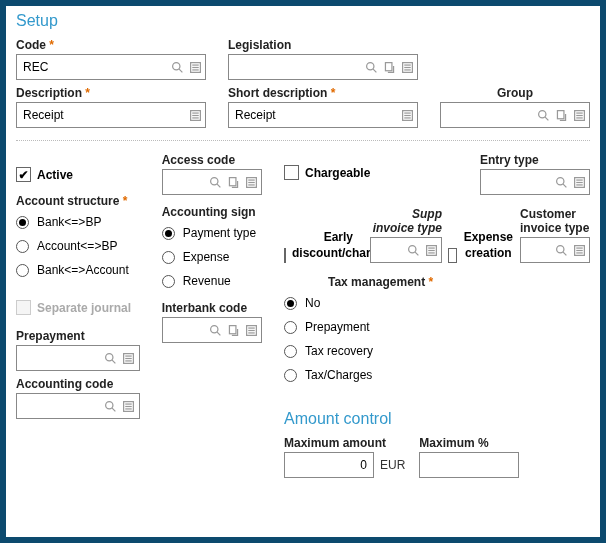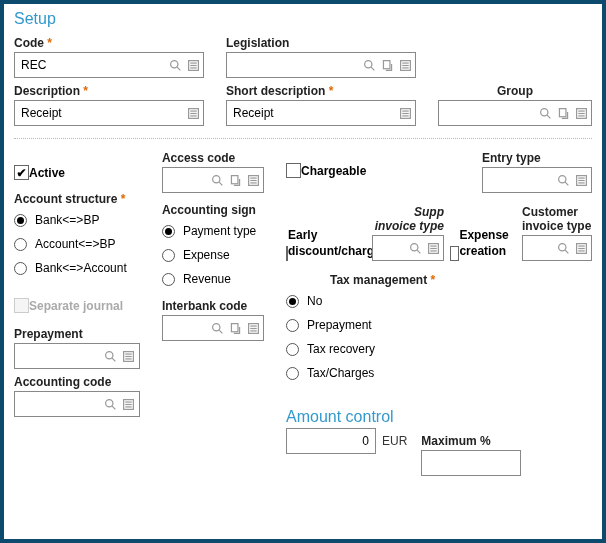--- a/index.html
+++ b/index.html
@@ -4,7 +4,7 @@
 <style>
   * { box-sizing: border-box; font-family: Arial, Helvetica, sans-serif; }
   body { margin: 0; padding: 0; background: #fff; }
-  .frame { width: 606px; height: 543px; border: 4px solid #0c4a6e; padding: 6px 10px 0 10px; position: relative; overflow: hidden; }
+  .frame { width: 606px; height: 543px; border: 6px solid #0c4a6e; padding: 6px 10px 0 10px; position: relative; overflow: hidden; }
   .section-title { color: #3399cc; font-size: 16px; font-weight: 400; margin: 0 0 2px 0; }
   .req { color: #e06a00; font-weight: bold; }
   .field-label { font-size: 12px; color: #222; font-weight: bold; margin: 6px 0 2px 0; display: block; }

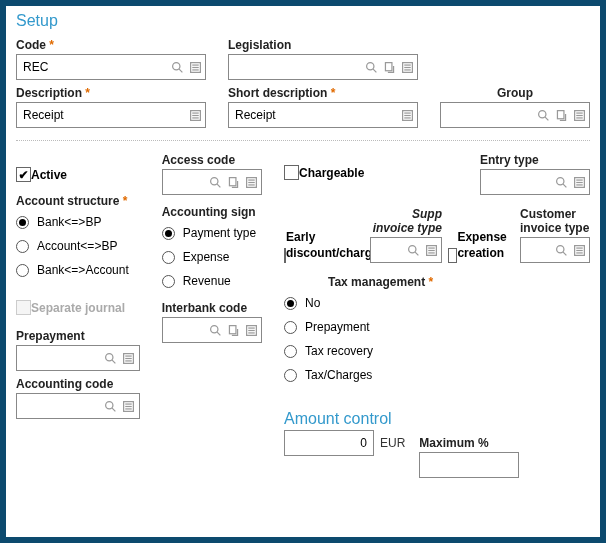--- a/index.html
+++ b/index.html
@@ -24,7 +24,7 @@
   .chk { width: 15px; height: 15px; border: 1px solid #666; display: inline-flex; align-items: center; justify-content: center; font-size: 12px; color: #000; vertical-align: middle; background:#fff; }
   .chk.checked::after { content: "✔"; font-weight: bold; }
   .chk.disabled { border-color: #ccc; background:#f5f5f5; }
-  .chk-row { display: flex; align-items: center; font-size: 12px; }
+  .chk-row { display: flex; align-items: center; gap: 6px; font-size: 12px; text-align: center; }
   .chk-row .lbl { font-weight: bold; }
   .radio { width: 13px; height: 13px; border: 1.5px solid #555; border-radius: 50%; display: inline-flex; align-items: center; justify-content: center; }
   .radio.sel::after { content:""; width:7px; height:7px; background:#000; border-radius:50%; display:block; }

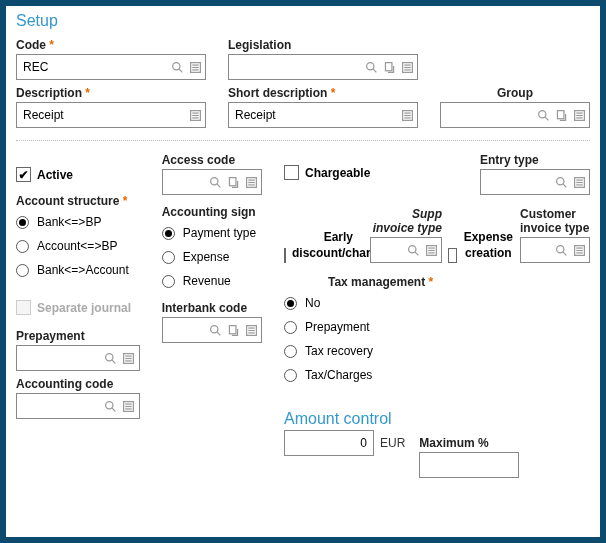--- a/index.html
+++ b/index.html
@@ -405,6 +405,7 @@
       <div class="section-title" style="margin-top:23px;">Amount control</div>
       <div class="row" style="gap:14px;">
         <div class="col">
+          <label class="field-label">Maximum amount</label>
           <div style="display:flex; align-items:center;">
             <div class="input-wrap small-input">
               <input class="num" type="text" value="0" style="">

